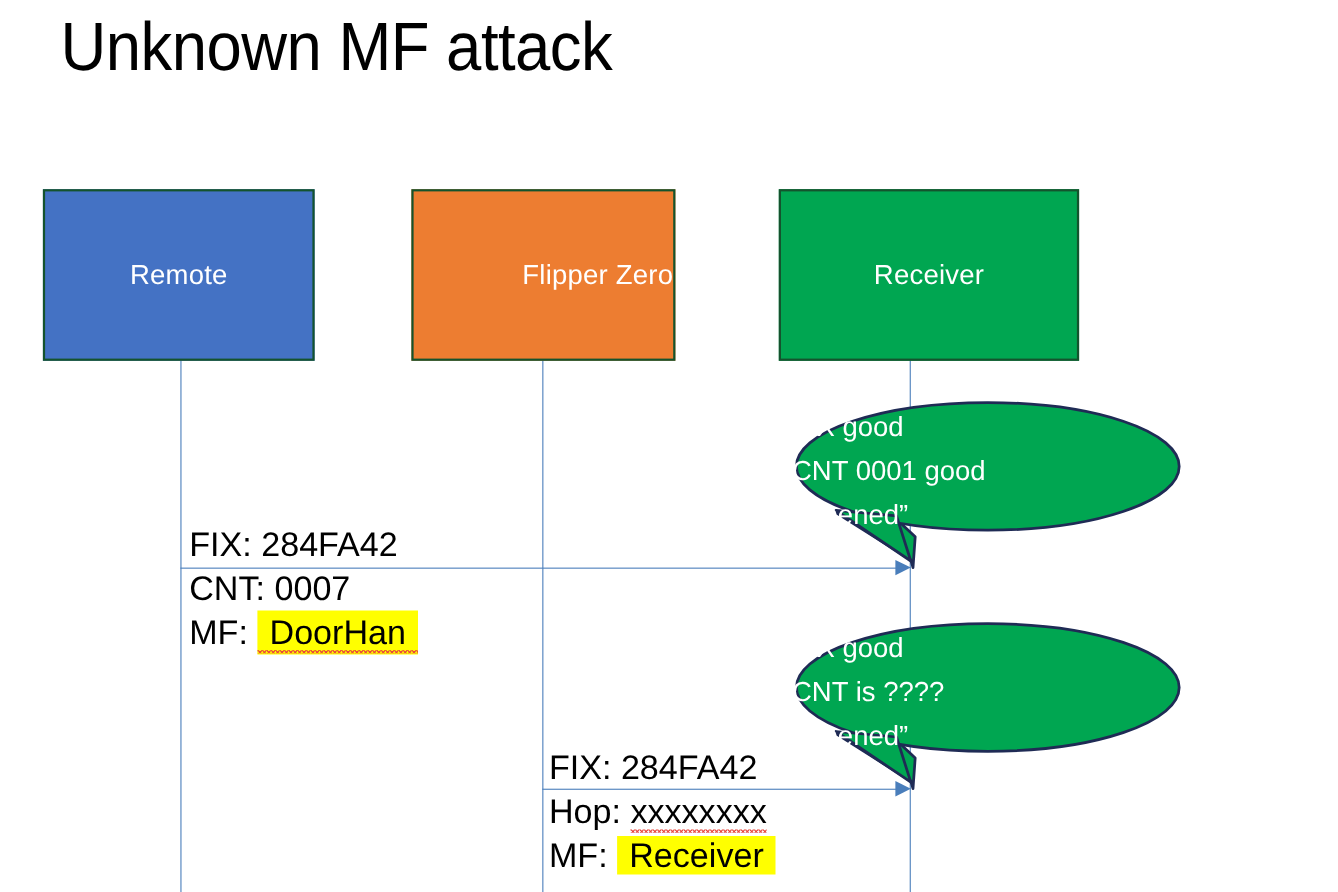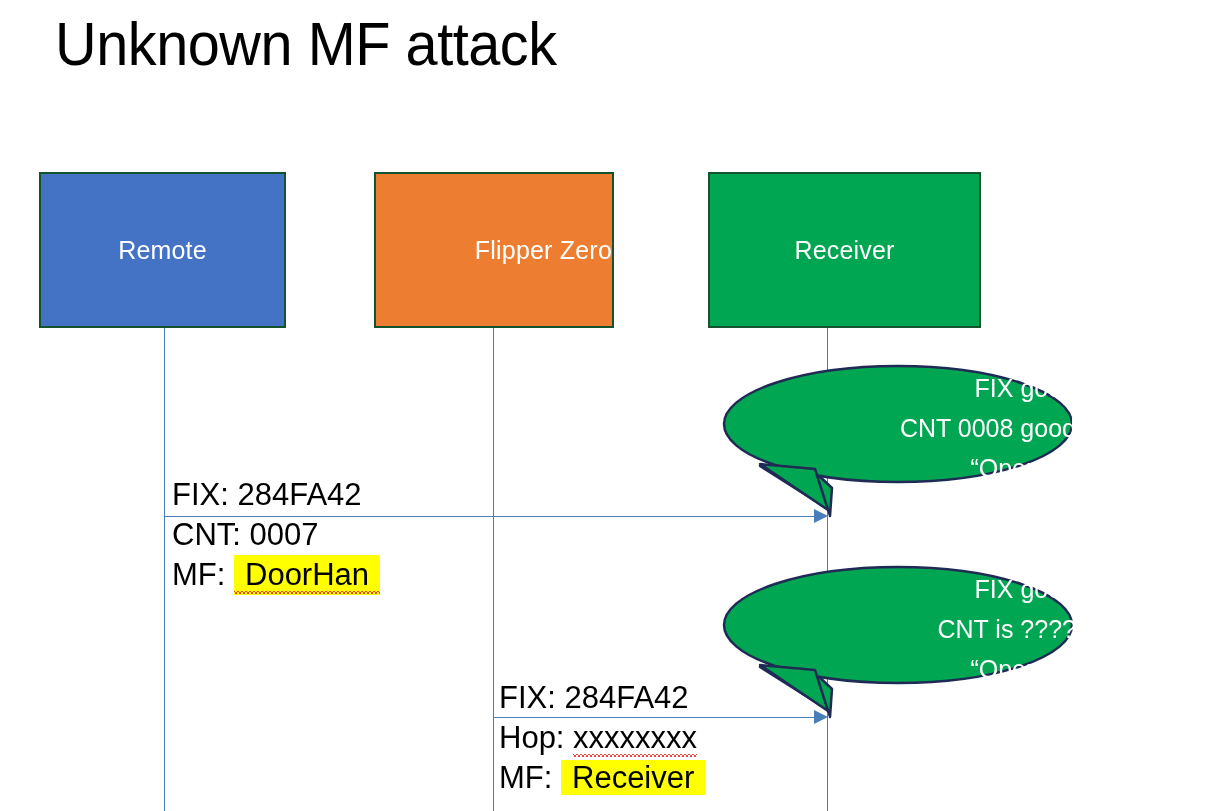--- a/index.html
+++ b/index.html
@@ -108,7 +108,7 @@
     position: absolute;
     left: 0;
     right: 0;
-    text-align: right;
+    text-align: left;
     color: #ffffff;
     font-size: 25px;
     line-height: 40px;

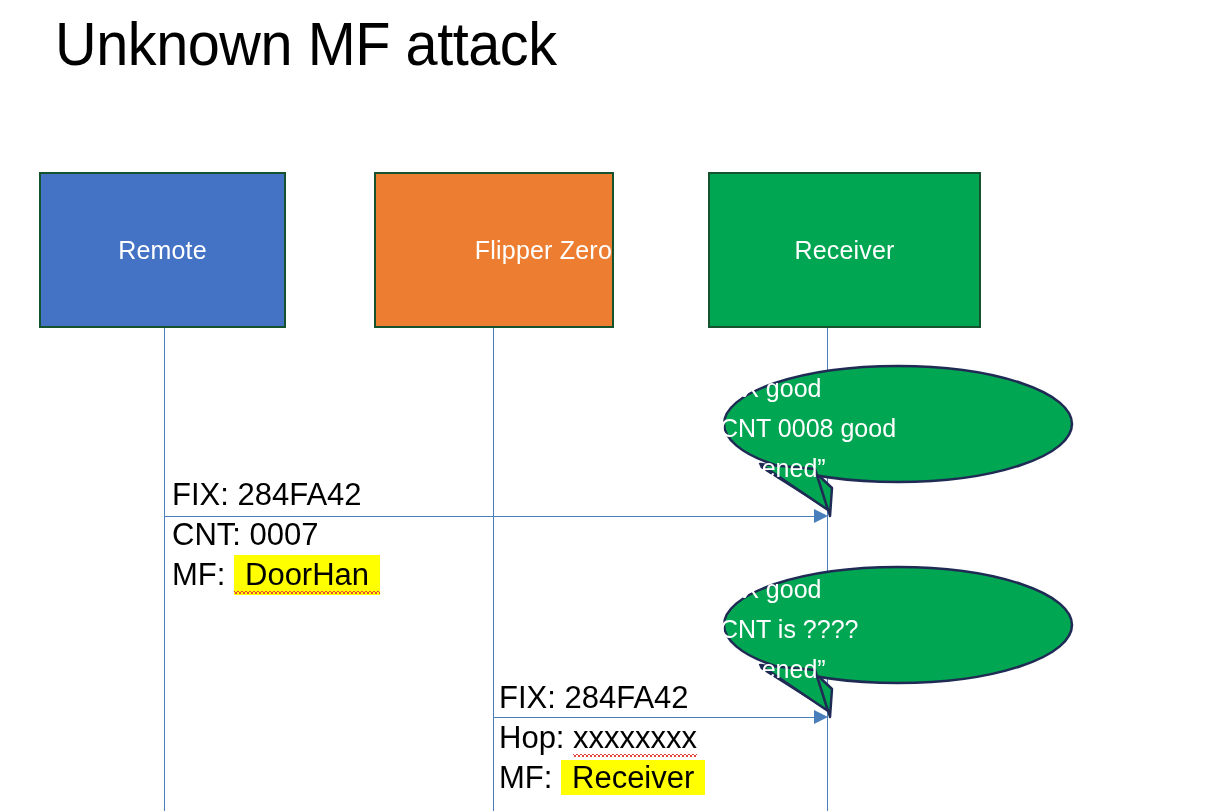--- a/index.html
+++ b/index.html
@@ -173,7 +173,7 @@
     <path d="M 95 107 L 40 102 L 108 148 Z" fill="#00A651" stroke="#1F2B55" stroke-width="2.5" stroke-linejoin="round"></path>
   </svg>
   <div class="callout-text" style="top:6px;">FIX good</div>
-  <div class="callout-text" style="top:46px;">CNT 0008 good</div>
+  <div class="callout-text" style="top:46px;">CNT 0001 good</div>
   <div class="callout-text" style="top:86px;">“Opened”</div>
 </div>
 

